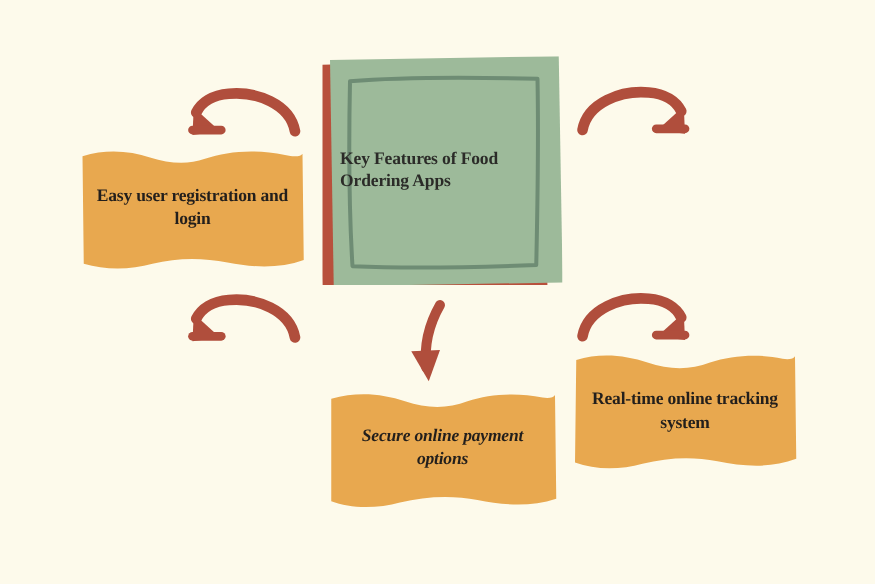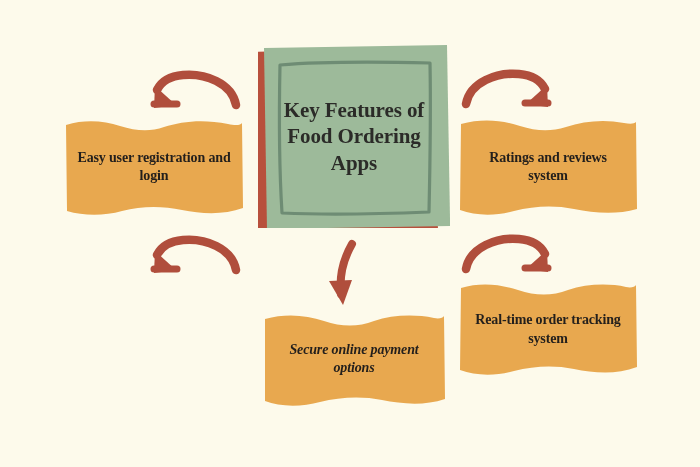--- a/index.html
+++ b/index.html
@@ -21,10 +21,9 @@
   .center-text{
     position:absolute;left:258px;top:45px;width:192px;height:183px;
     display:flex;align-items:center;justify-content:center;
-    text-align:center;
     color:#2B2B28;
     font-weight:bold;
-    font-size:21px;
+    font-size:14px;
     line-height:1.26;
     letter-spacing:-0.1px;
     padding:0 14px;

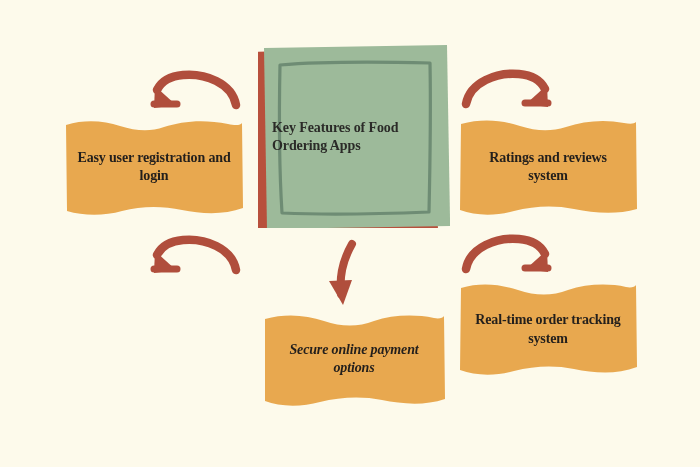--- a/index.html
+++ b/index.html
@@ -110,13 +110,6 @@
     <span class="label">Easy user registration and login</span>
   </div>
 
-  <div class="card" id="card-ratings-reviews">
-    <svg viewBox="0 0 180 102" width="180" height="102">
-      <path d="M3,8 C24,2 44,4 62,10 C78,15 92,16 108,11 C126,5 146,3 166,7 C172,8 176,8 178,6
-               L179,93 C158,99 136,97 116,93 C96,89 76,90 56,95 C38,100 18,100 2,94 Z" fill="#E8A84F"></path>
-    </svg>
-    <span class="label">Ratings and reviews system</span>
-  </div>
 
 
   <div class="card" id="card-secure-payment">

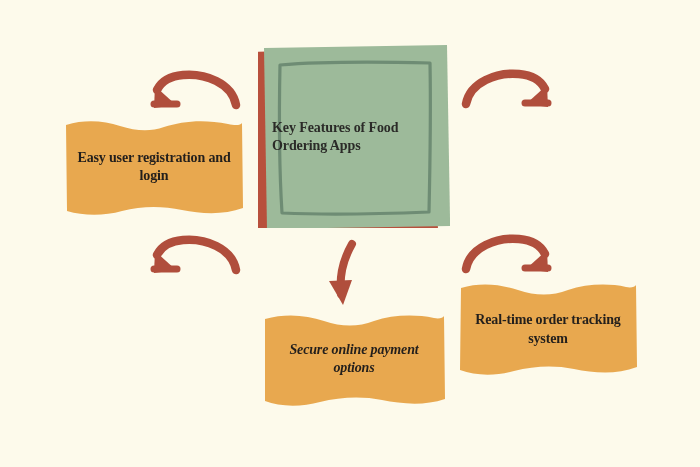--- a/index.html
+++ b/index.html
@@ -125,7 +125,7 @@
       <path d="M3,7 C22,1 42,3 60,9 C78,15 94,15 110,9 C128,3 150,2 168,6 C173,7 177,6 178,4
                L179,86 C158,94 136,92 116,88 C96,84 76,85 56,90 C38,95 18,95 2,89 Z" fill="#E8A84F"></path>
     </svg>
-    <span class="label">Real-time order tracking system</span>
+    <span class="label">Real-time online tracking system</span>
   </div>
 
 </div>

